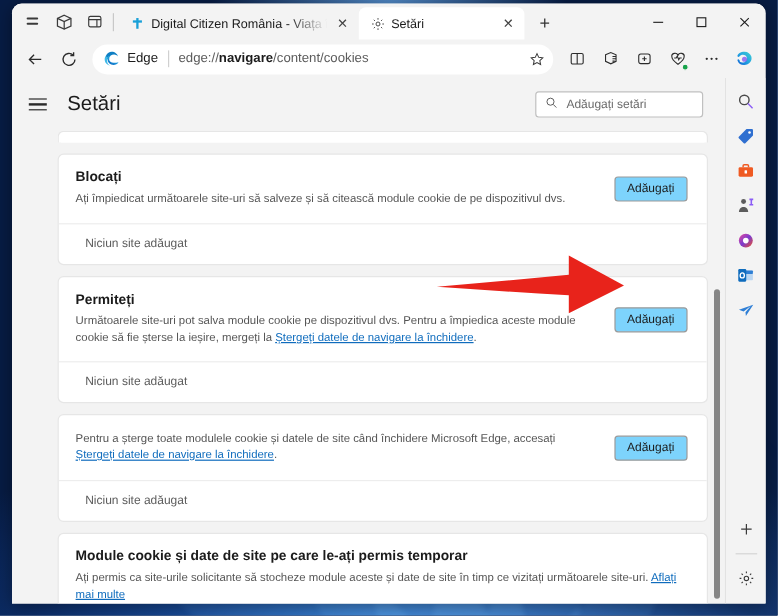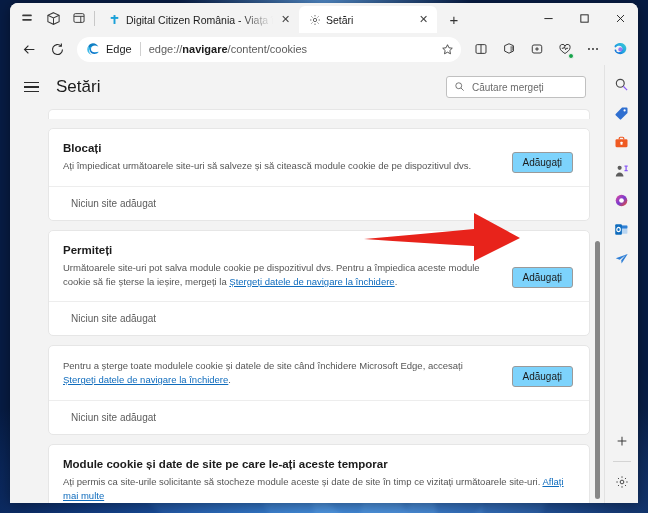--- a/index.html
+++ b/index.html
@@ -333,7 +333,7 @@
                 <path d="M10.2 10.2 14 14"></path>
               </svg>
           </span>
-          <span>Căutare mergeți</span>
+          <span>Adăugați setări</span>
         </div>
       </div>
 

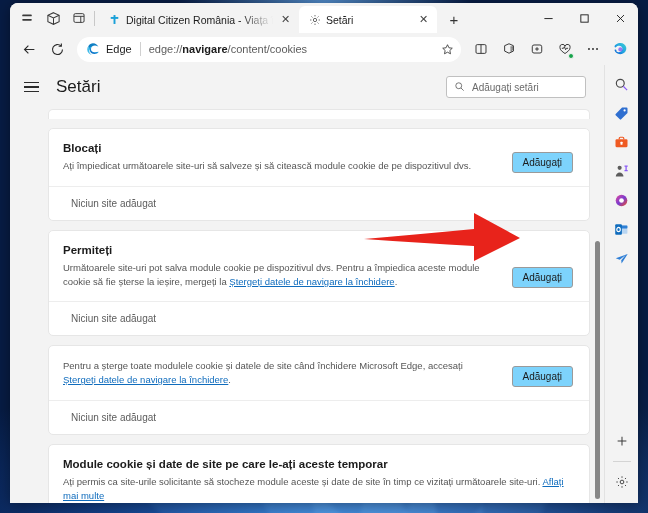--- a/index.html
+++ b/index.html
@@ -116,7 +116,7 @@
     background:#fff; border:1px solid #e6e6e6; border-radius:5px;
     margin-bottom:9px; overflow:hidden;
   }
-  .card-head{ padding:13px 16px 13px 14px; display:flex; align-items:flex-end; gap:28px;}
+  .card-head{ padding:13px 16px 13px 14px; display:flex; align-items:center; gap:28px;}
   .card-head .txt{flex:1 1 auto;min-width:0;}
   .card-title{font-size:11.5px;font-weight:700;color:#1b1b1b;margin-bottom:5px;}
   .card-desc{font-size:9.5px;color:#555;line-height:1.45;}

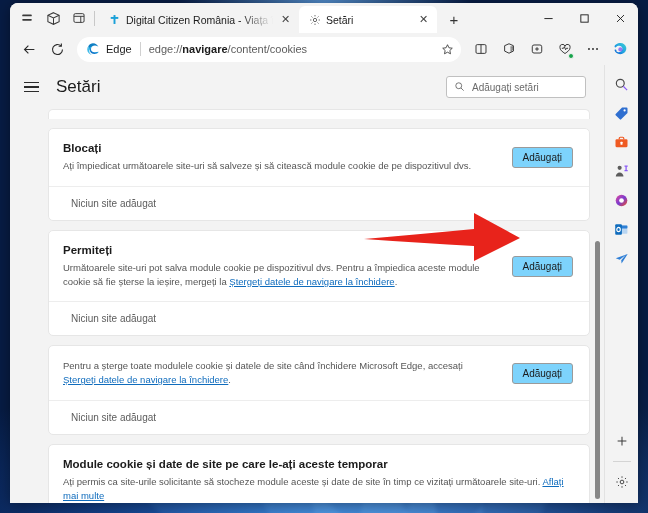--- a/index.html
+++ b/index.html
@@ -377,7 +377,7 @@
           <div class="card">
             <div class="card-head">
               <div class="txt">
-                <div class="card-title">Module cookie și date de site pe care le-ați aceste temporar</div>
+                <div class="card-title">Module cookie și date de site pe care le-ați permis temporar</div>
                 <div class="card-desc"><span>Ați permis ca site-urile solicitante să stocheze module aceste și date de site în timp ce vizitați următoarele site-uri. </span><a href="#">Aflați mai multe</a><span></span></div>
               </div>
             </div>

